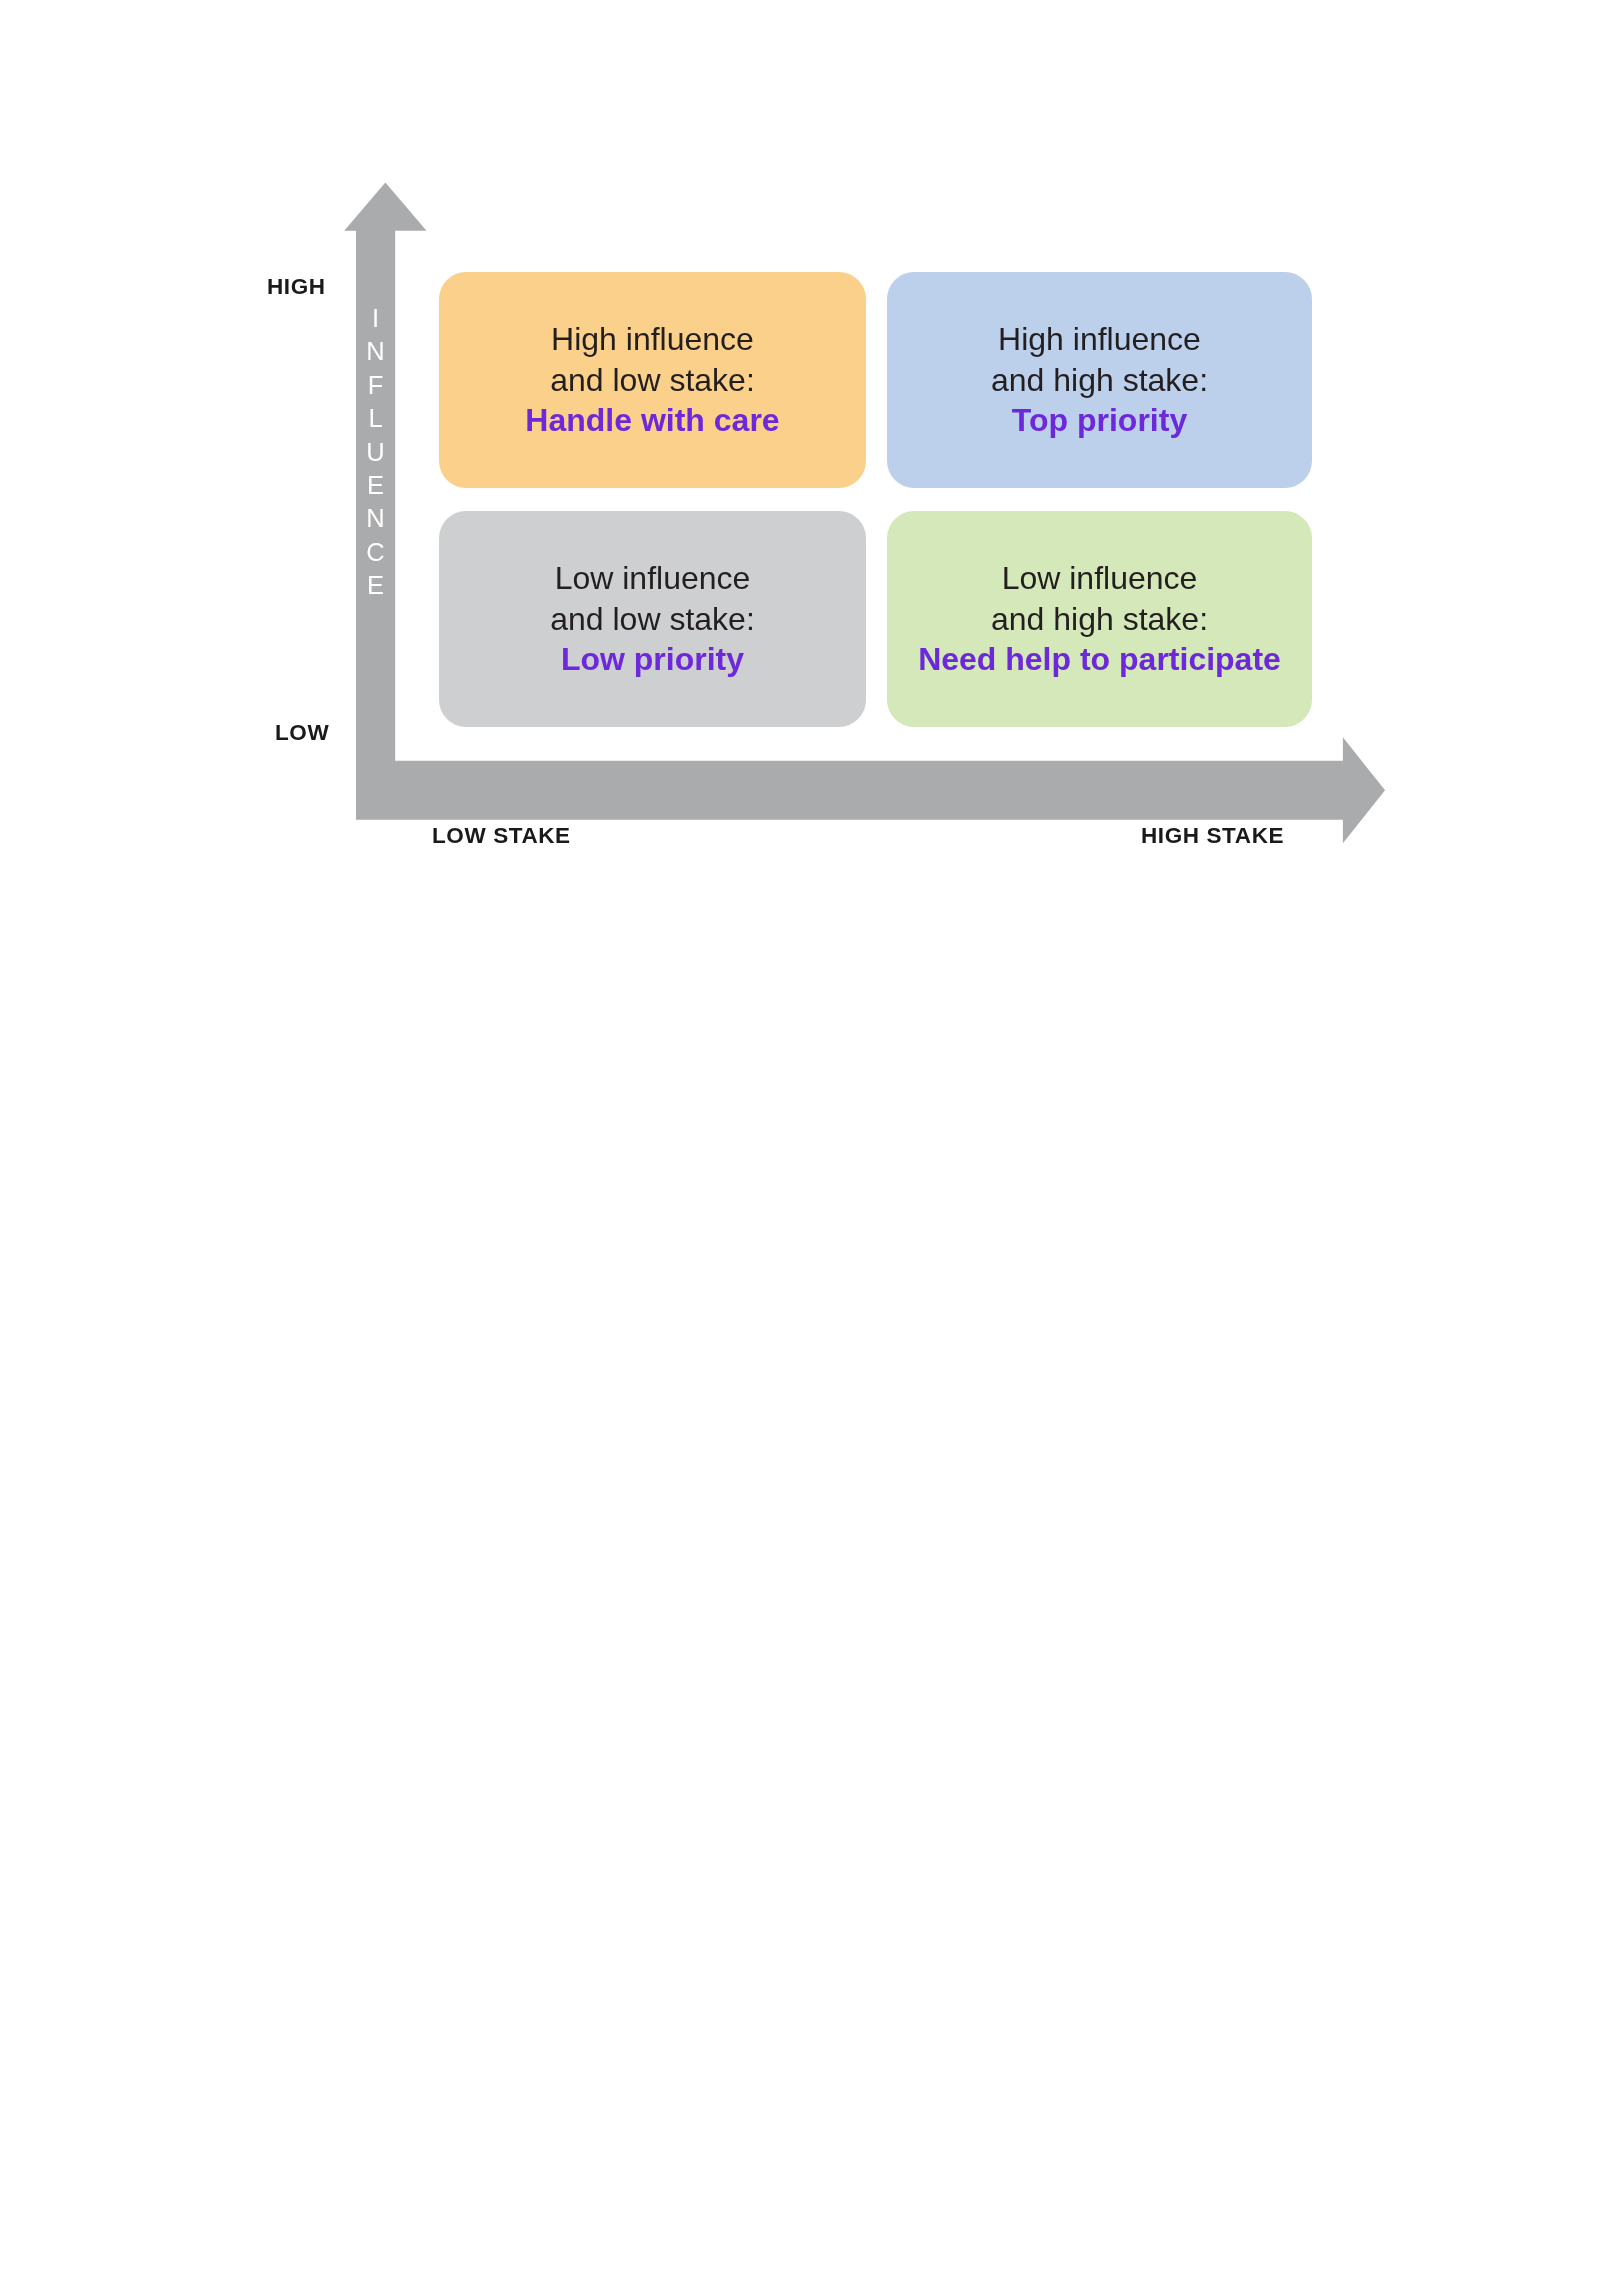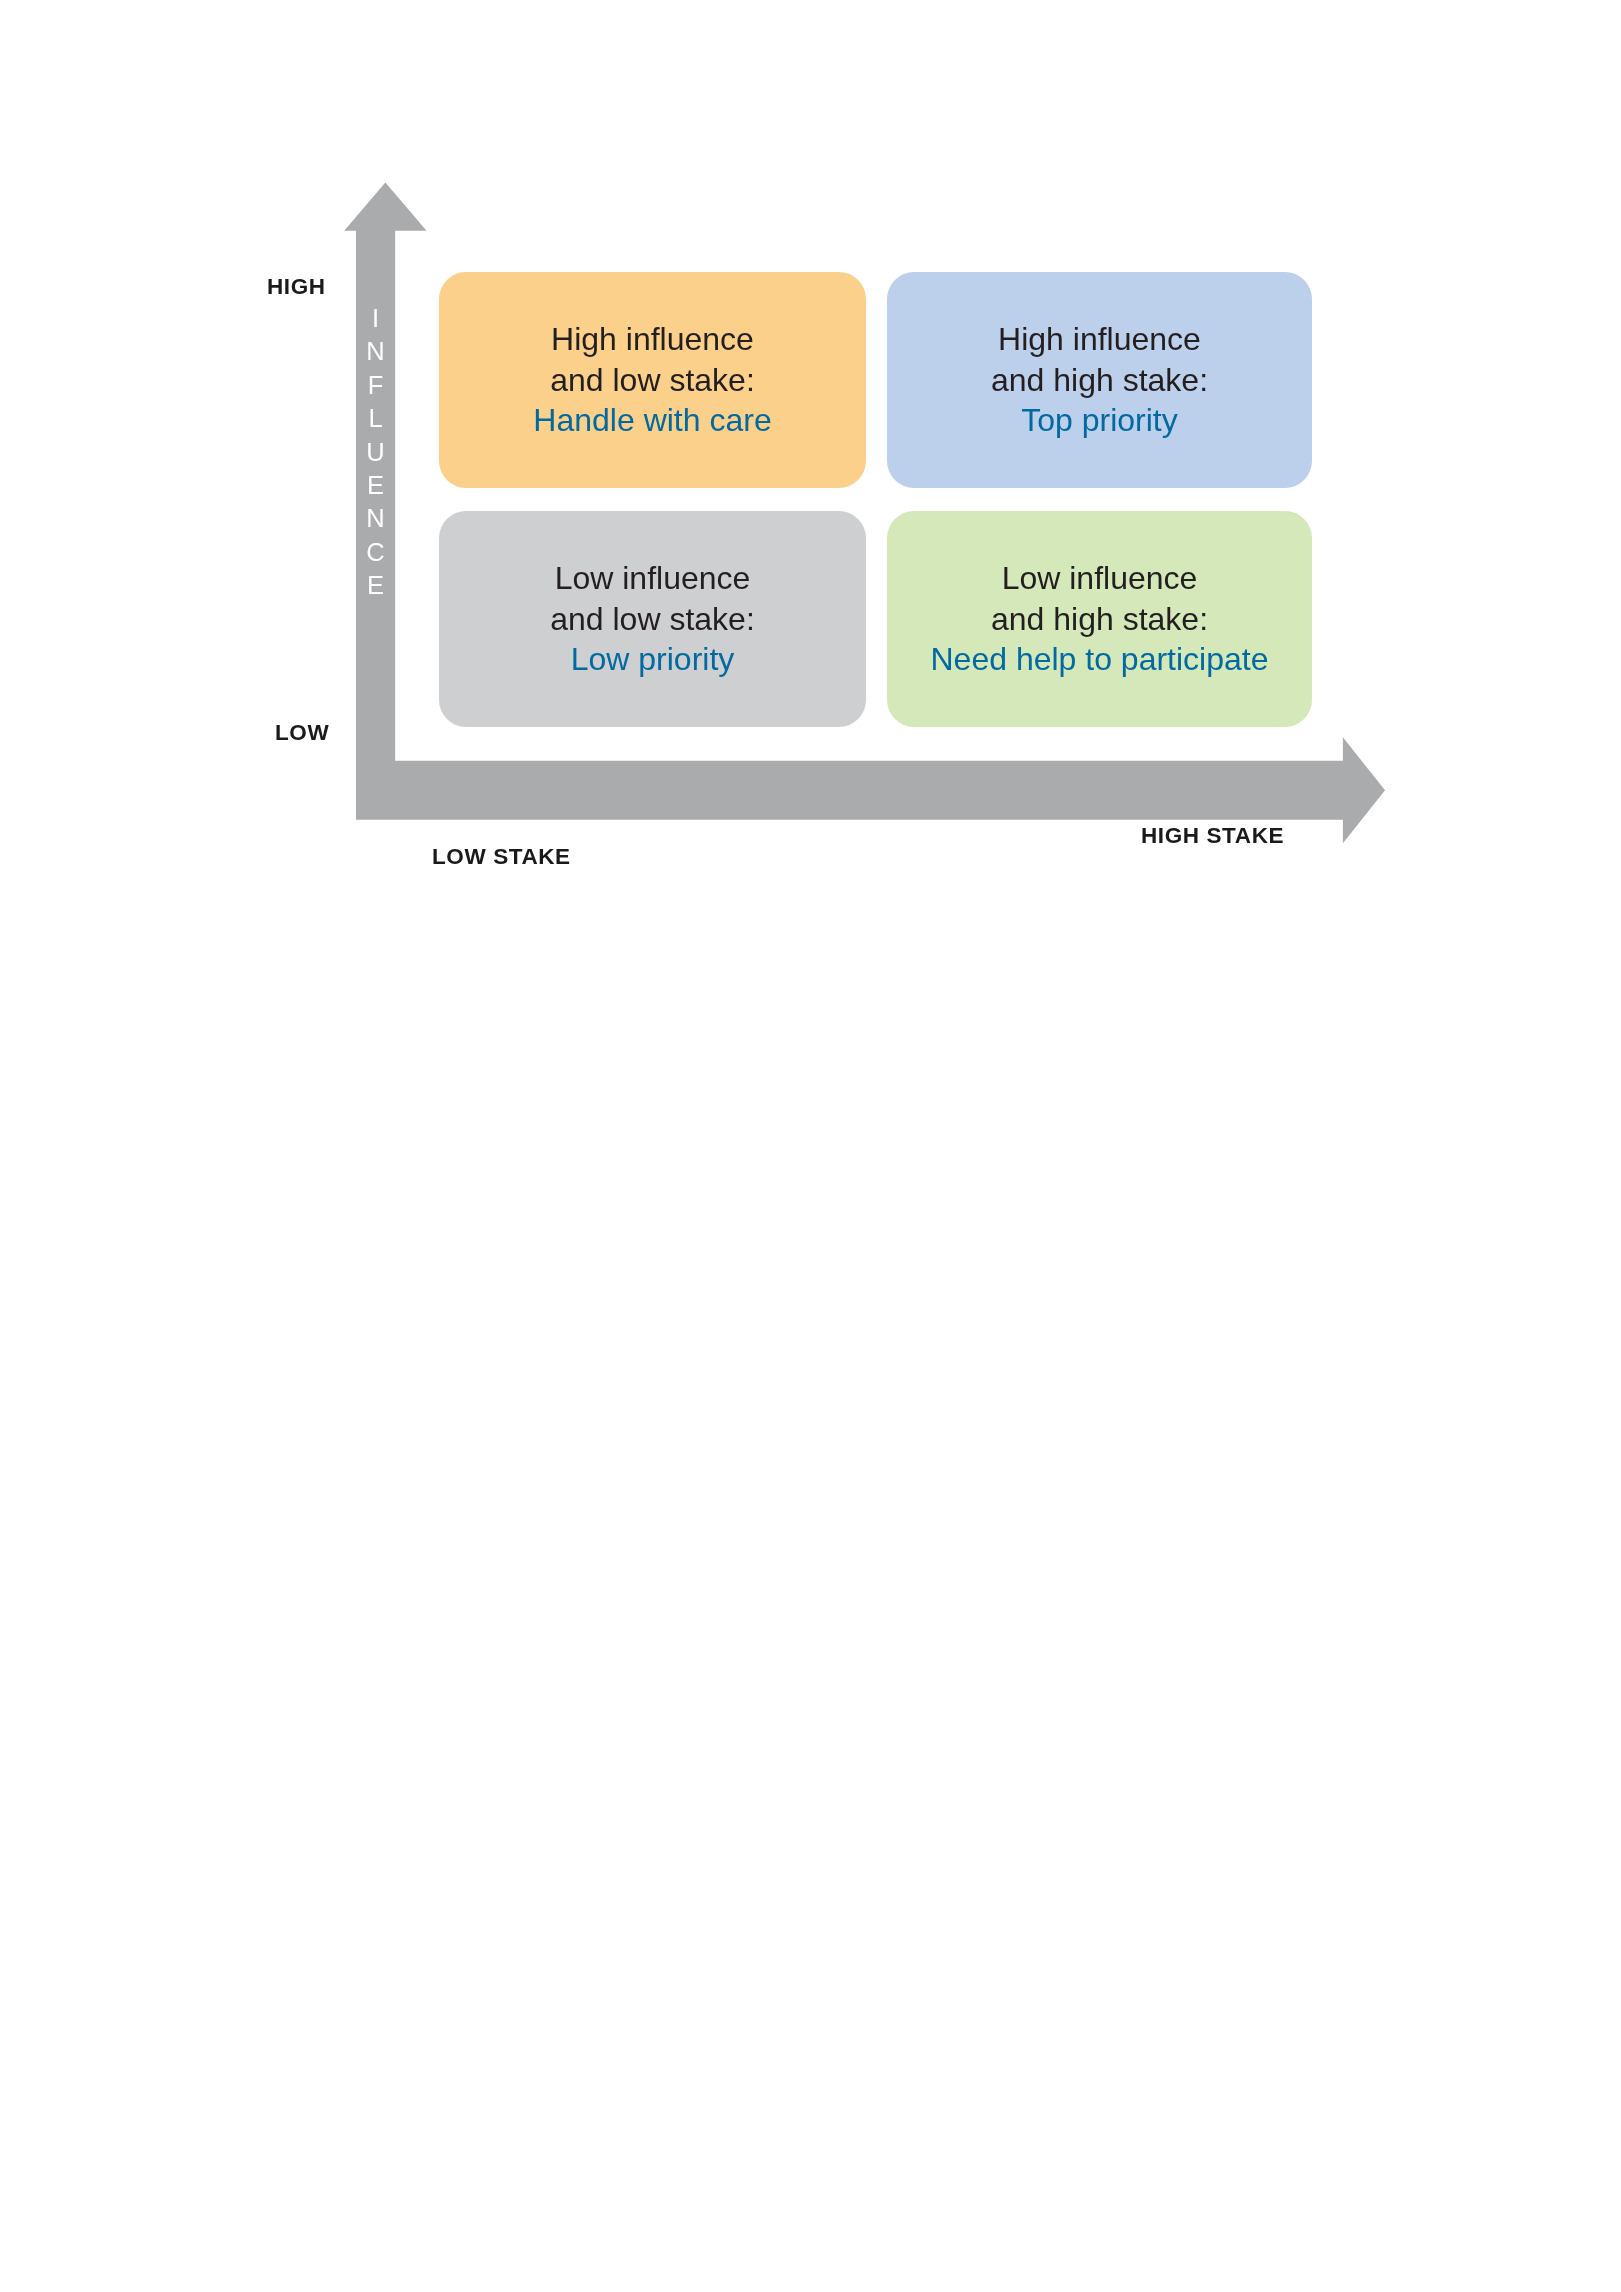--- a/index.html
+++ b/index.html
@@ -92,7 +92,8 @@
     box-sizing: border-box;
   }
   .quadrant .accent {
-    color: #0369a1;
+    color: #6d28d9;
+    font-weight: bold;
   }
 
   #q-top-left     { left: 428px;  top: 272px; width: 427px; height: 216px; background: #fbd08a; }

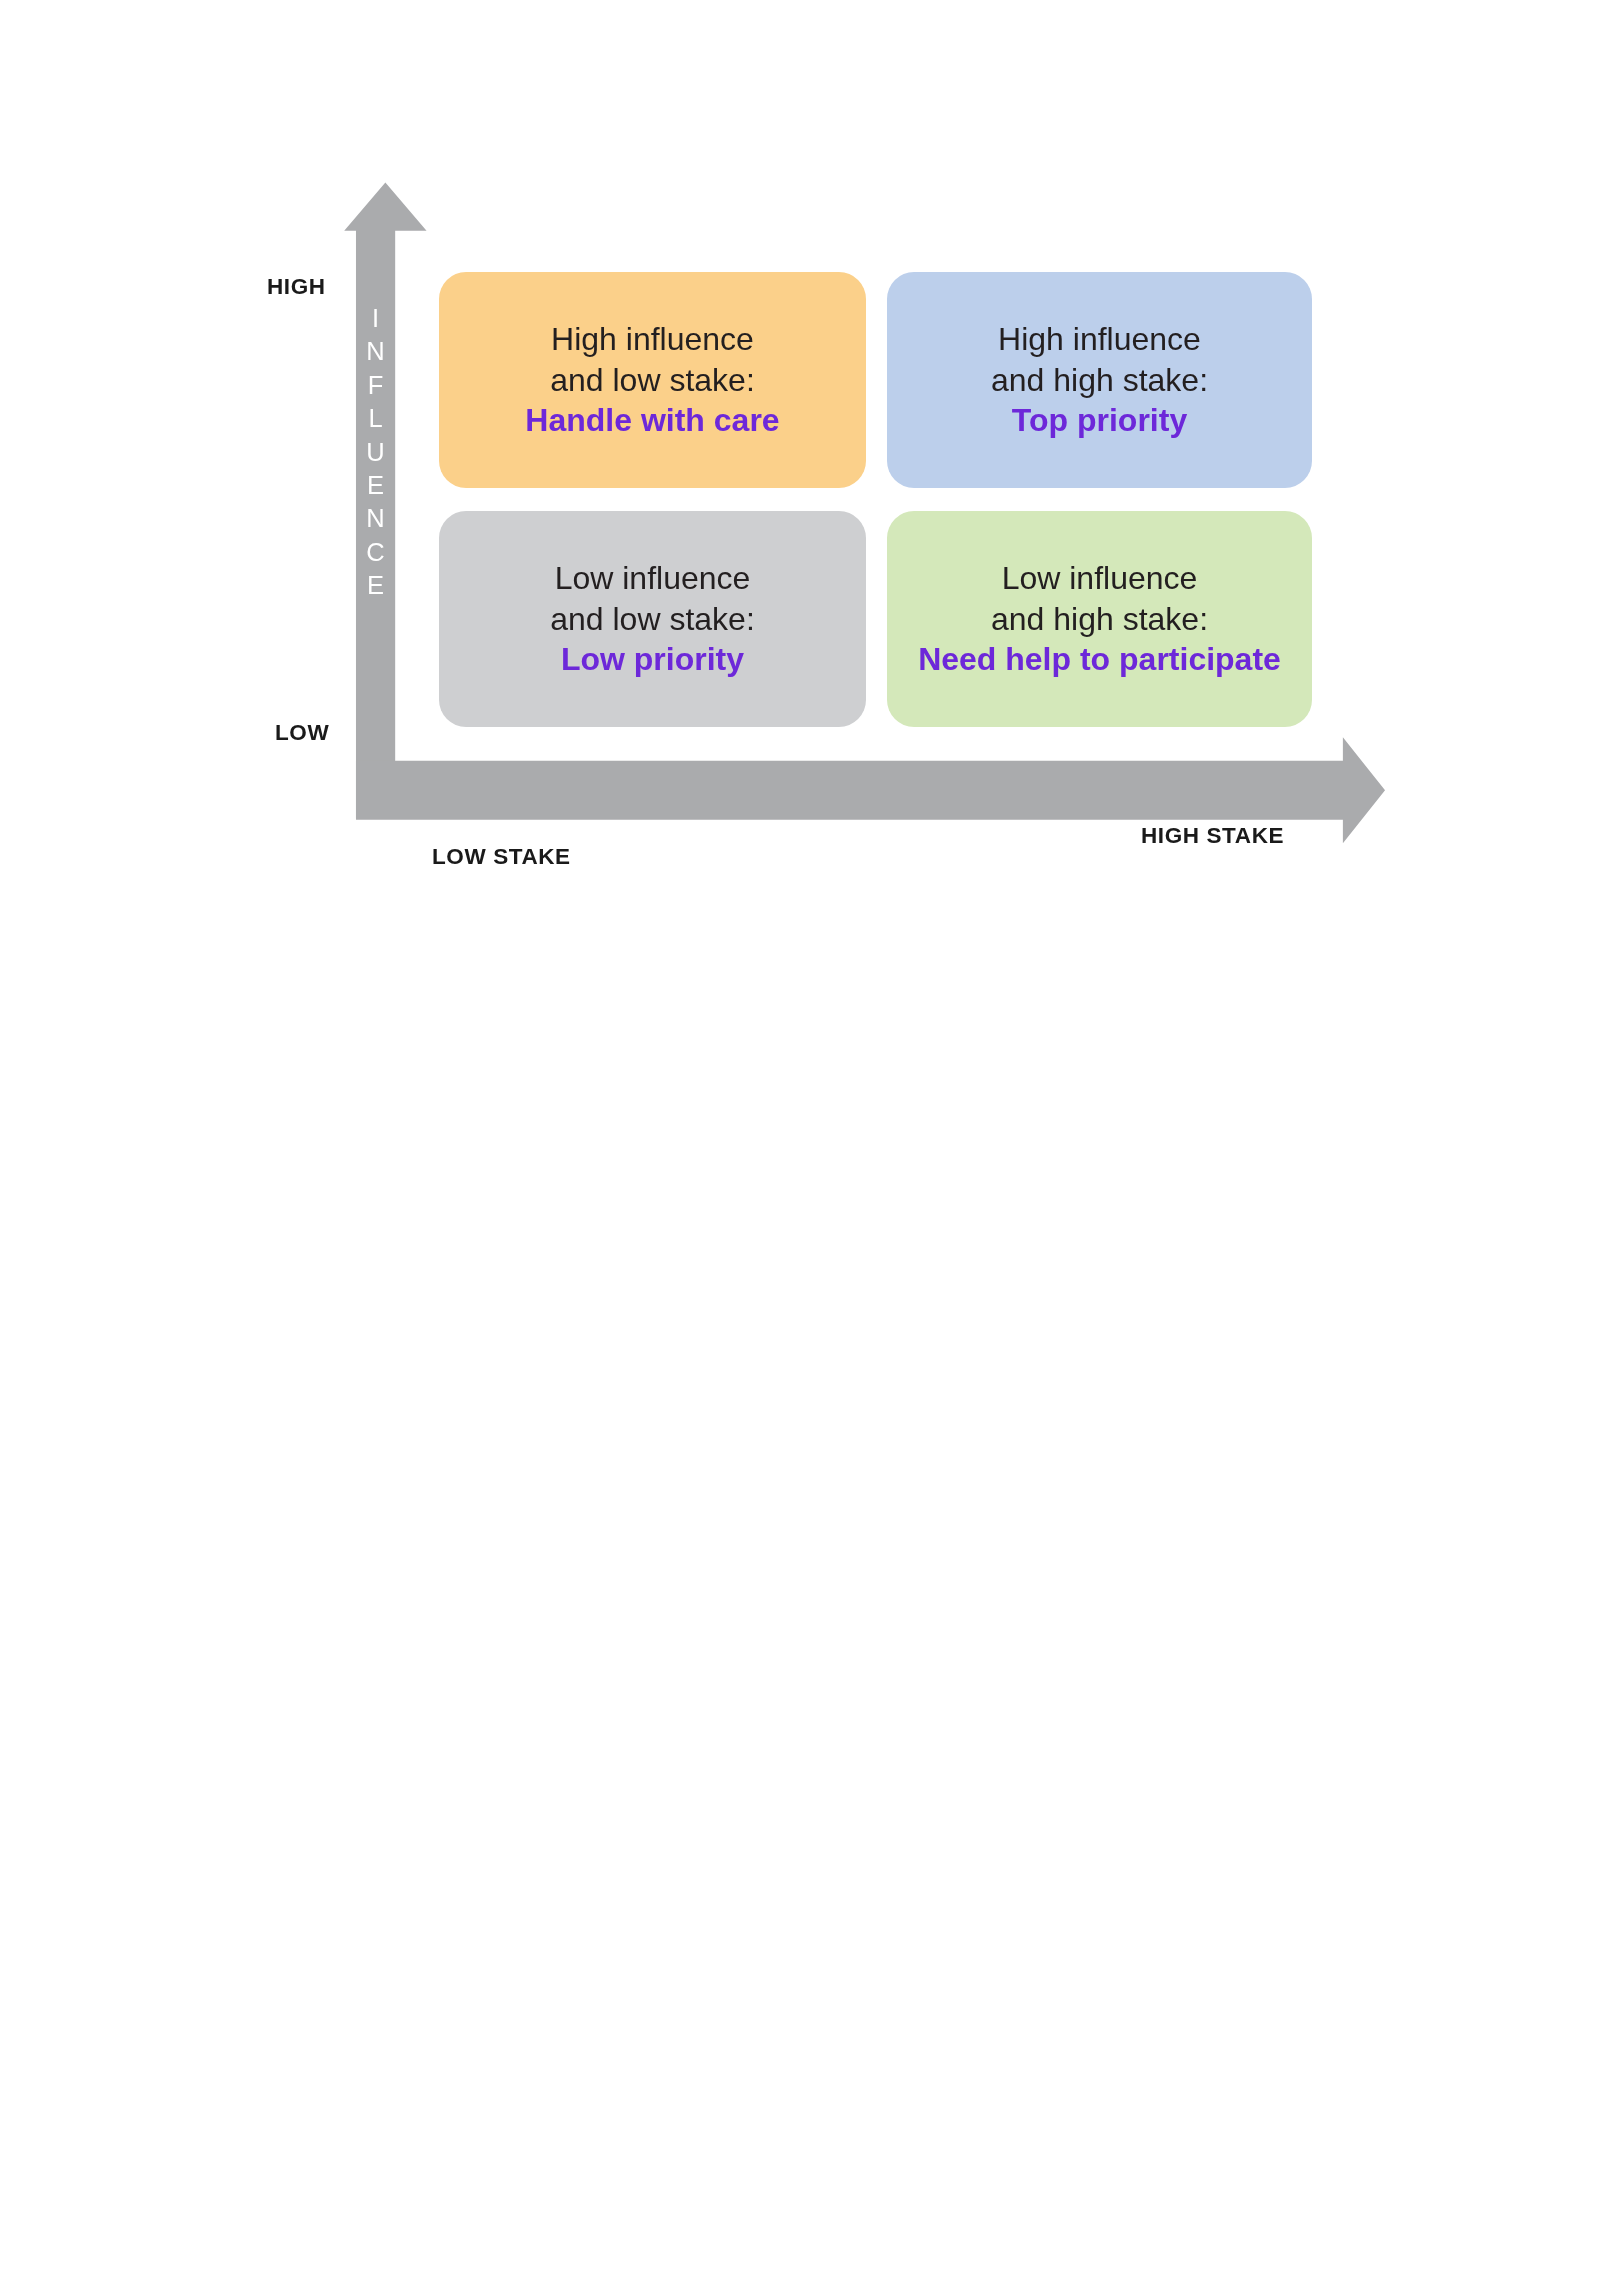--- a/index.html
+++ b/index.html
@@ -44,7 +44,7 @@
   }
   #label-high      { left: 256px; top: 274px; }
   #label-low       { left: 264px; top: 720px; text-align: center; }
-  #label-low-stake { left: 421px; top: 823px; margin-top: 21px; }
+  #label-low-stake { left: 421px; top: 823px; }
   #label-high-stake{ left: 1130px; top: 823px; }
 
   

